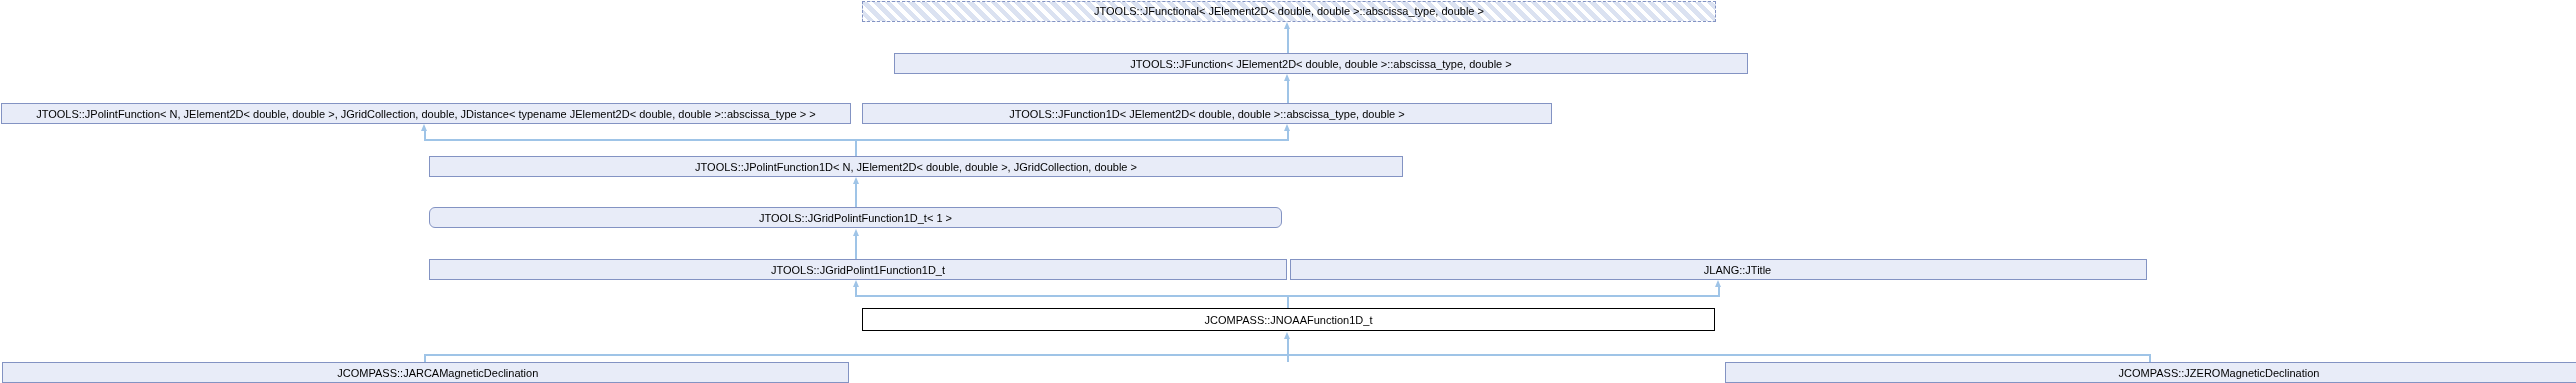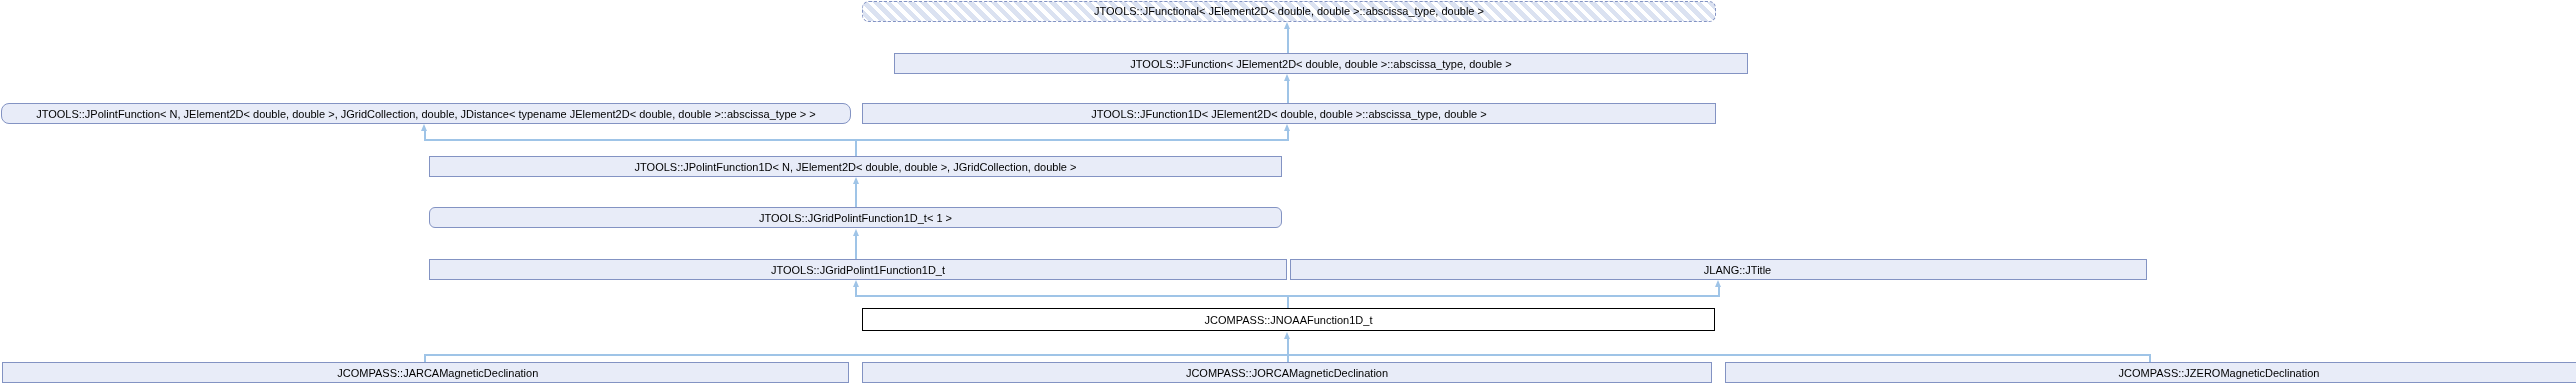--- a/index.html
+++ b/index.html
@@ -58,7 +58,7 @@
 
 <div class="canvas">
 
-  <div class="node tpl" style="left:862px;top:0.9px;width:854px;border-radius:7px;">
+  <div class="node tpl" style="left:862px;top:0.9px;width:854px;">
     <span>JTOOLS::JFunctional&lt; JElement2D&lt; double, double &gt;::abscissa_type, double &gt;</span>
   </div>
 

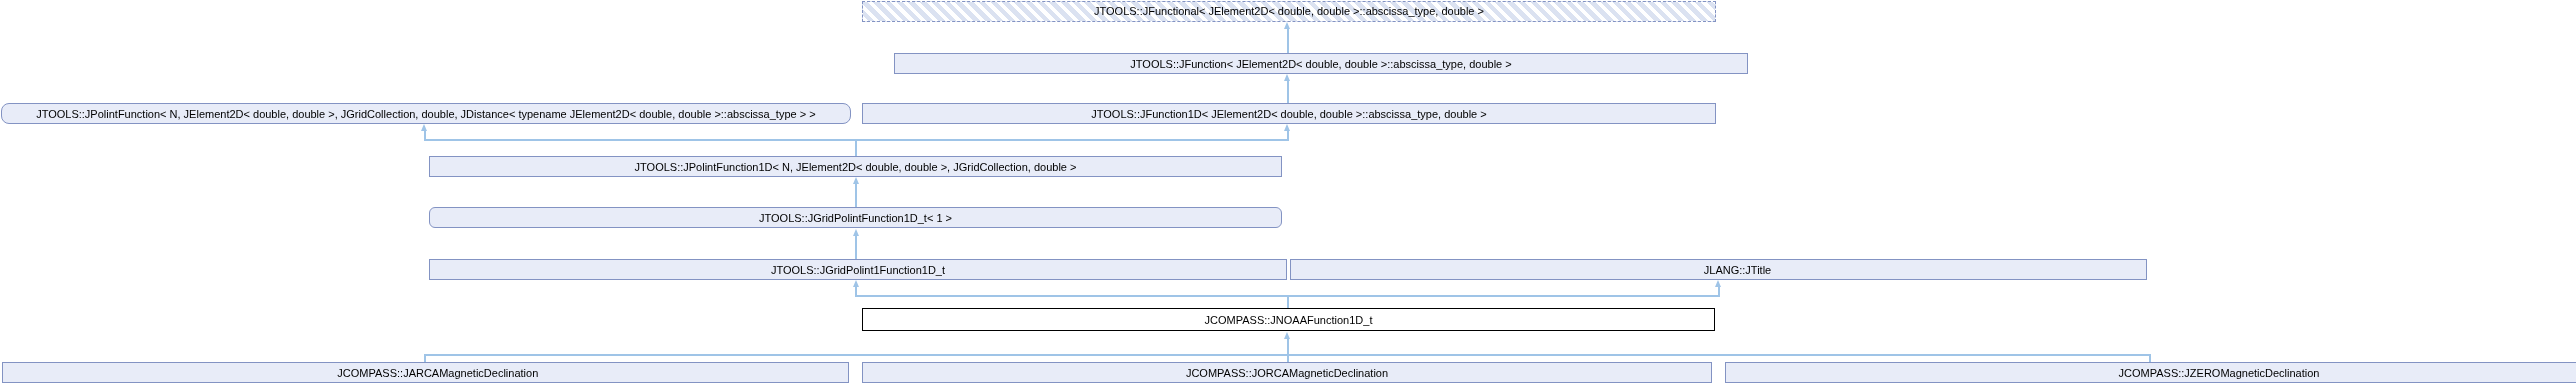--- a/index.html
+++ b/index.html
@@ -66,7 +66,7 @@
     <span>JTOOLS::JFunction&lt; JElement2D&lt; double, double &gt;::abscissa_type, double &gt;</span>
   </div>
 
-  <div class="node" style="left:0.9px;top:103px;width:850px;border-radius:8px;">
+  <div class="node" style="left:0.9px;top:103px;width:850px;">
     <span>JTOOLS::JPolintFunction&lt; N, JElement2D&lt; double, double &gt;, JGridCollection, double, JDistance&lt; typename JElement2D&lt; double, double &gt;::abscissa_type &gt; &gt;</span>
   </div>
 

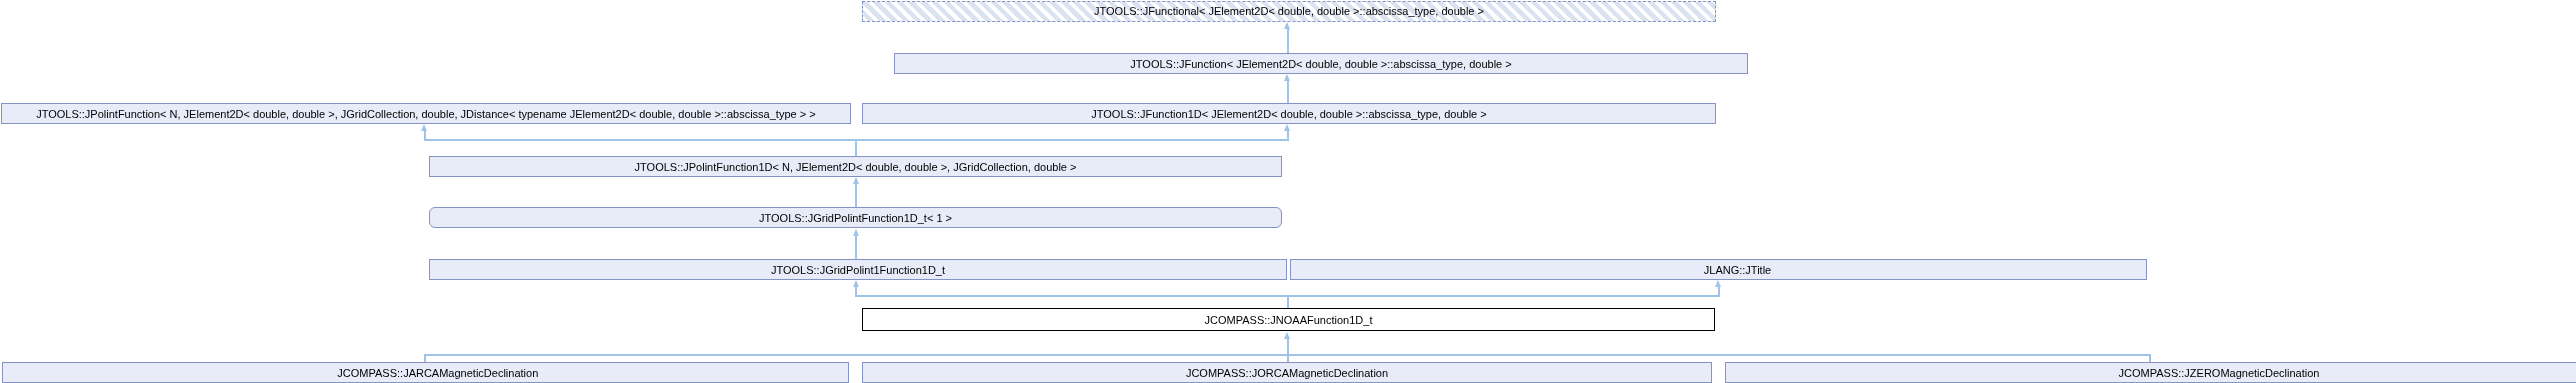--- a/index.html
+++ b/index.html
@@ -70,7 +70,7 @@
     <span>JTOOLS::JPolintFunction&lt; N, JElement2D&lt; double, double &gt;, JGridCollection, double, JDistance&lt; typename JElement2D&lt; double, double &gt;::abscissa_type &gt; &gt;</span>
   </div>
 
-  <div class="node" style="left:862px;top:103px;width:854px;">
+  <div class="node" style="left:862px;top:103px;width:690px;">
     <span>JTOOLS::JFunction1D&lt; JElement2D&lt; double, double &gt;::abscissa_type, double &gt;</span>
   </div>
 

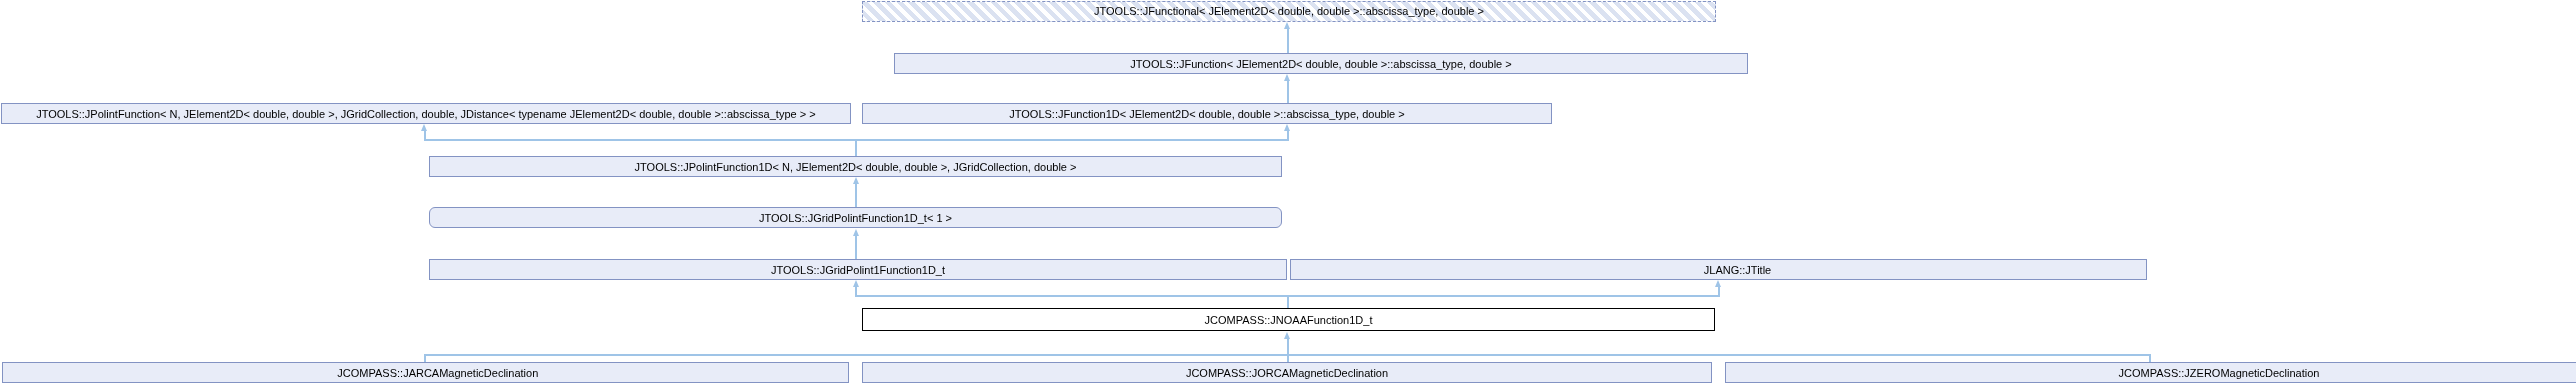--- a/index.html
+++ b/index.html
@@ -74,7 +74,7 @@
     <span>JTOOLS::JFunction1D&lt; JElement2D&lt; double, double &gt;::abscissa_type, double &gt;</span>
   </div>
 
-  <div class="node" style="left:429px;top:156px;width:853px;text-align:right;">
+  <div class="node" style="left:429px;top:156px;width:974px;text-align:right;">
     <span>JTOOLS::JPolintFunction1D&lt; N, JElement2D&lt; double, double &gt;, JGridCollection, double &gt;</span>
   </div>
 

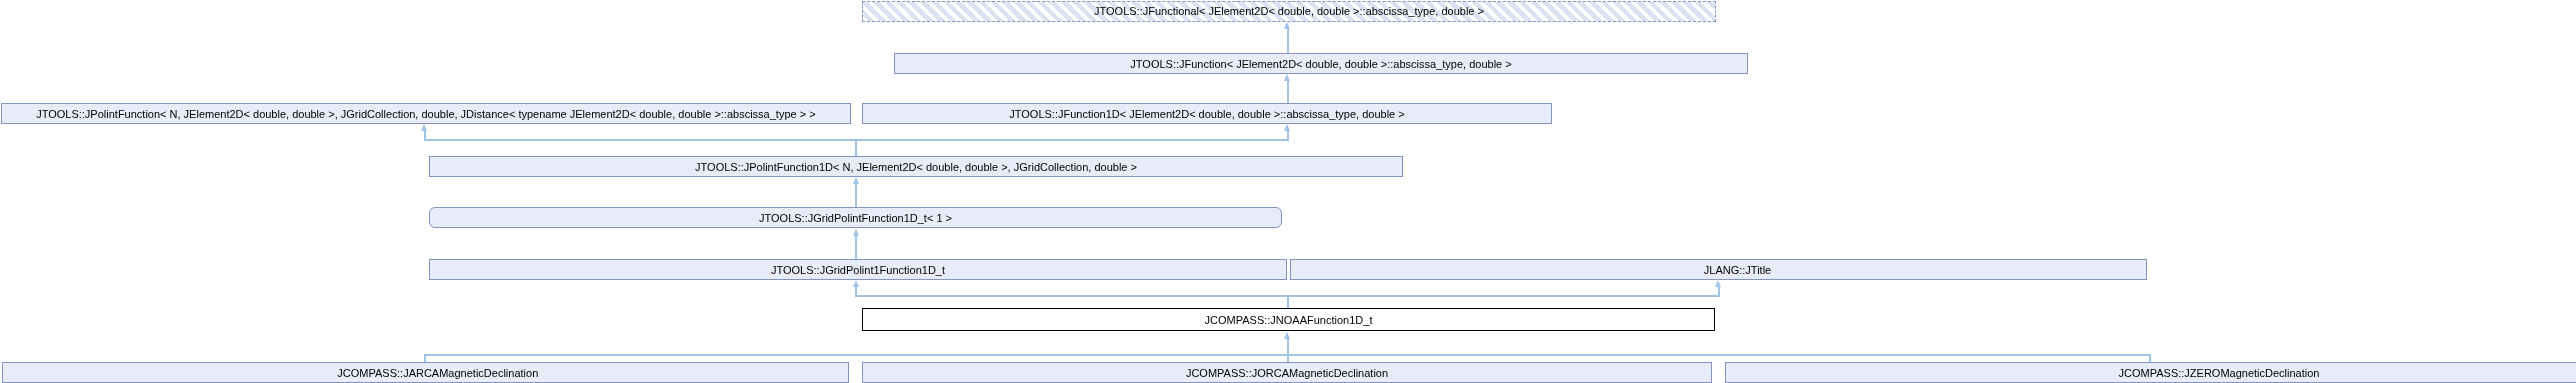--- a/index.html
+++ b/index.html
@@ -98,9 +98,6 @@
     <span>JCOMPASS::JARCAMagneticDeclination</span>
   </div>
 
-  <div class="node" style="left:862px;top:362px;width:850px;">
-    <span>JCOMPASS::JORCAMagneticDeclination</span>
-  </div>
 
   <div class="node" style="left:1725px;top:362px;width:988px;">
     <span>JCOMPASS::JZEROMagneticDeclination</span>

